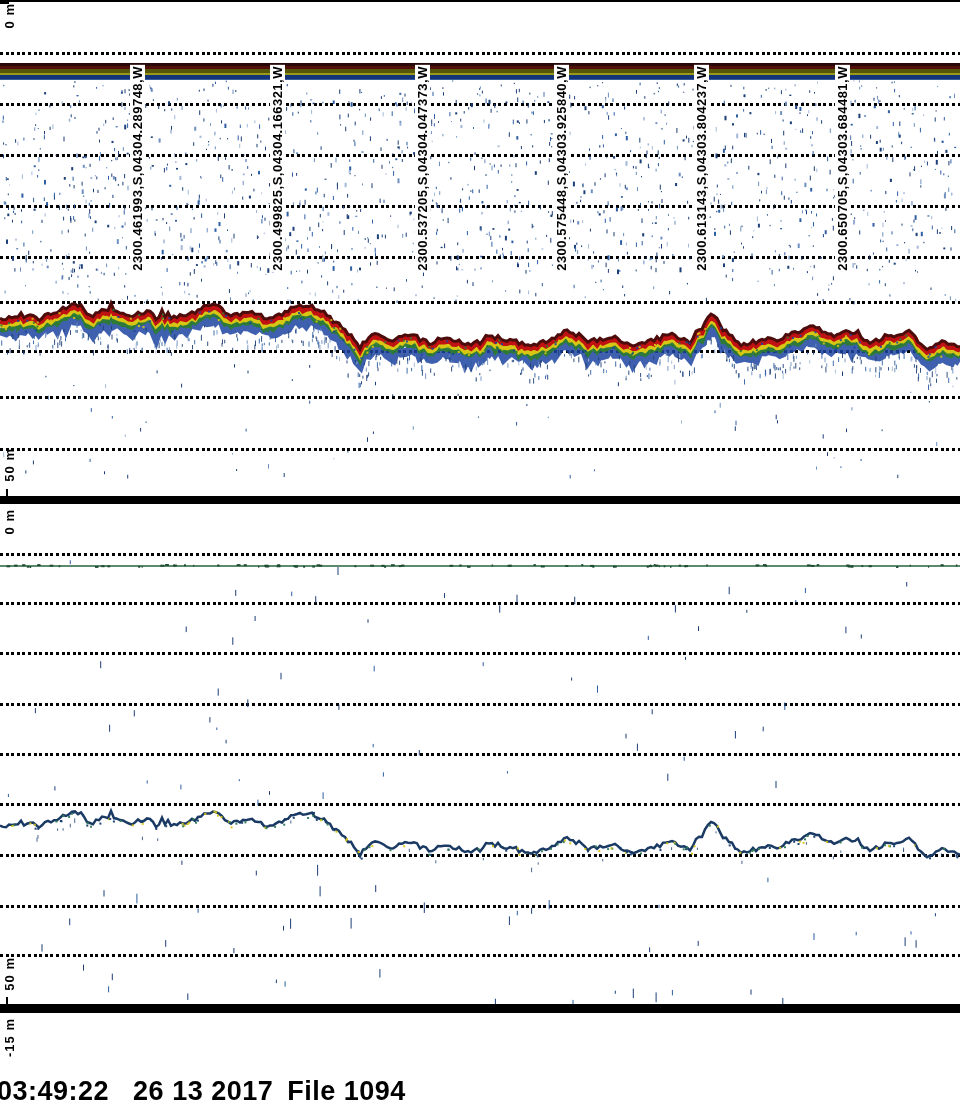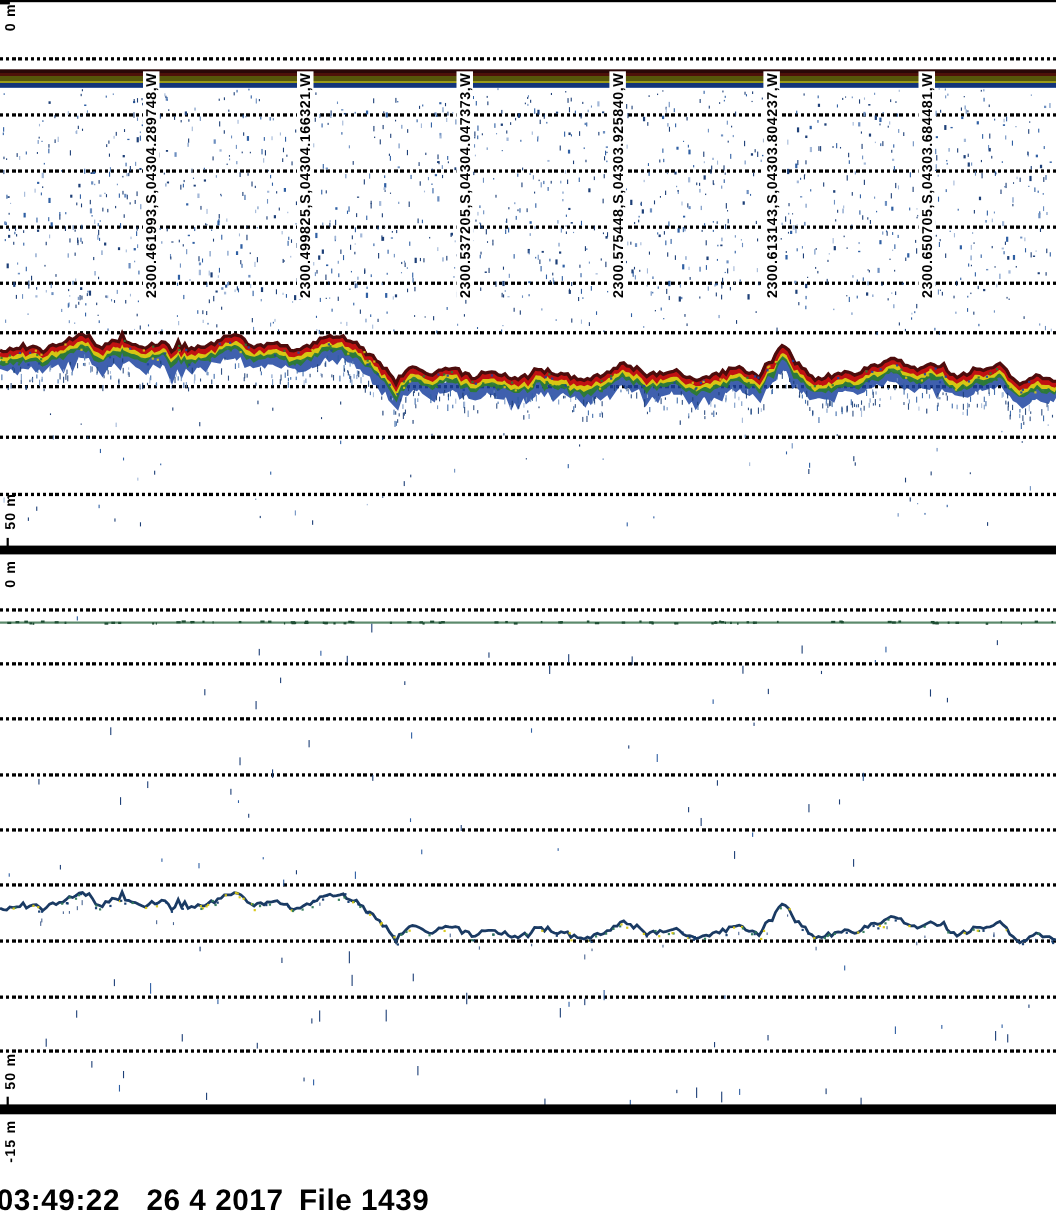--- a/index.html
+++ b/index.html
@@ -2554,7 +2554,7 @@
   <div class="sep-tick" style="left:6px;top:997px;height:8px;"></div>
 
   <div class="status-bar">
-    <span>03:49:22</span><span class="gap-lg"></span><span>26 4 2017</span><span class="gap-sm"></span><span>File 1439</span>
+    <span>03:49:22</span><span class="gap-lg"></span><span>26 13 2017</span><span class="gap-sm"></span><span>File 1439</span>
   </div>
 
 </div>

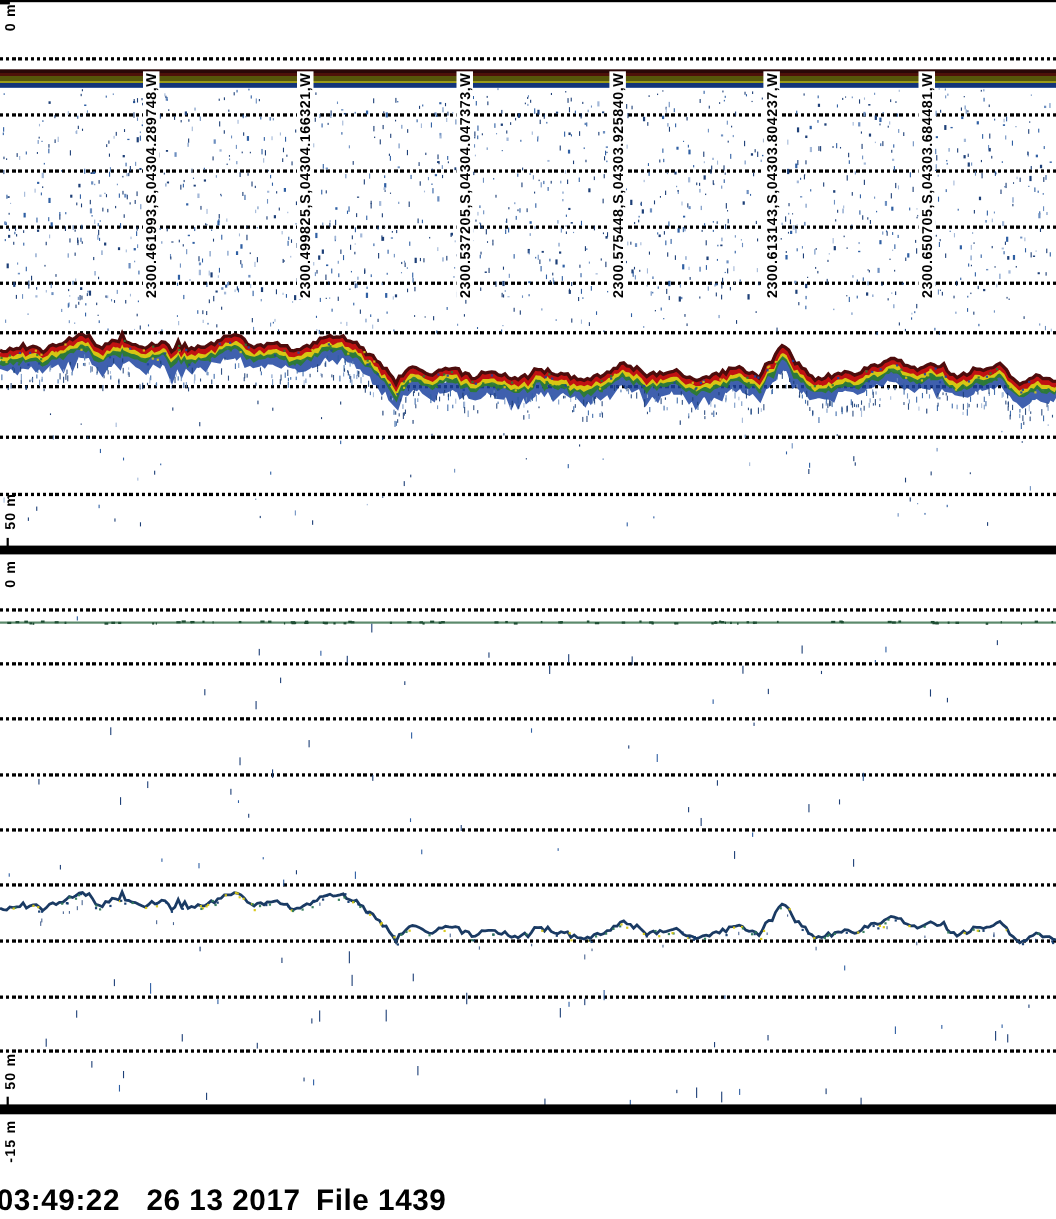--- a/index.html
+++ b/index.html
@@ -2554,7 +2554,7 @@
   <div class="sep-tick" style="left:6px;top:997px;height:8px;"></div>
 
   <div class="status-bar">
-    <span>03:49:22</span><span class="gap-lg"></span><span>26 13 2017</span><span class="gap-sm"></span><span>File 1439</span>
+    <span>03:49:22</span><span class="gap-lg"></span><span>26 13 2017</span><span class="gap-sm"></span><span>File 1094</span>
   </div>
 
 </div>

